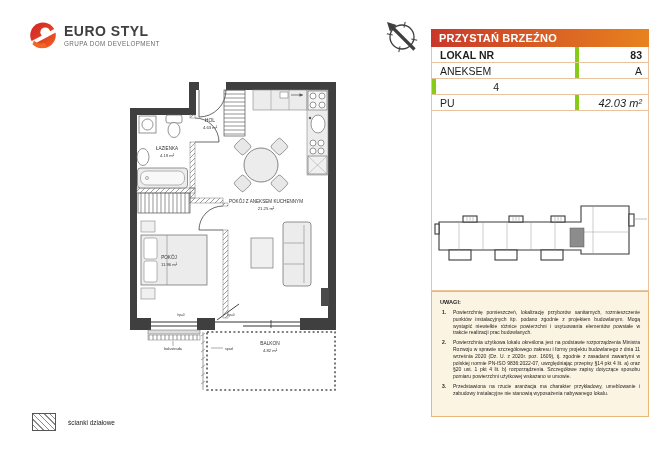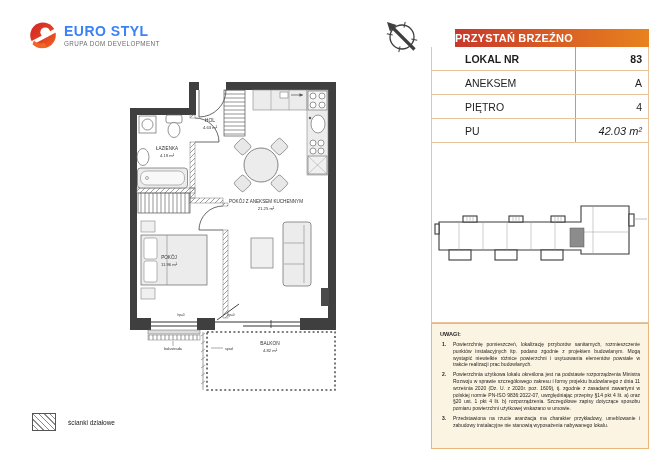--- a/index.html
+++ b/index.html
@@ -9,7 +9,7 @@
   
   .logo{position:absolute;left:28px;top:20px;display:flex;align-items:flex-start;}
   .logo-text{margin-left:6px;}
-  .logo-name{font-size:14px;font-weight:bold;color:#3b82f6;letter-spacing:0.5px;line-height:14px;margin-top:4px;}
+  .logo-name{font-size:14px;font-weight:bold;color:#404040;letter-spacing:0.5px;line-height:14px;margin-top:4px;}
   .logo-tag{font-size:6.3px;color:#6c6c6e;letter-spacing:0.4px;margin-top:2px;}
 
   

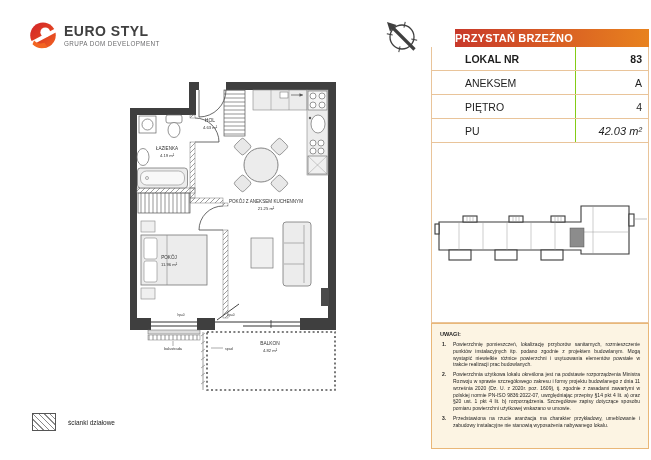--- a/index.html
+++ b/index.html
@@ -16,7 +16,7 @@
   .panel{position:absolute;left:431px;top:29px;width:218px;}
   .panel-header{height:18px;background:linear-gradient(90deg,#c8382a 0%,#e8821e 100%);
                 color:#fff;font-weight:bold;font-size:11px;display:flex;align-items:center;
-                box-sizing:border-box;letter-spacing:0.2px;margin-left:24px;}
+                padding-left:8px;box-sizing:border-box;letter-spacing:0.2px;}
   .row{display:flex;height:24px;border:1px solid #e9c49a;border-top:none;background:#fff;box-sizing:border-box;padding-left:25px;}
   .row-label{flex:1;display:flex;align-items:center;padding-left:8px;font-size:10.5px;}
   .row-value{width:73px;display:flex;align-items:center;justify-content:flex-end;

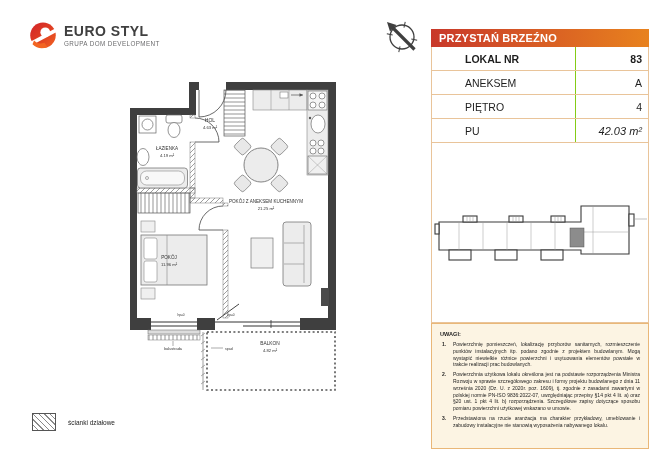--- a/index.html
+++ b/index.html
@@ -17,7 +17,7 @@
   .panel-header{height:18px;background:linear-gradient(90deg,#c8382a 0%,#e8821e 100%);
                 color:#fff;font-weight:bold;font-size:11px;display:flex;align-items:center;
                 padding-left:8px;box-sizing:border-box;letter-spacing:0.2px;}
-  .row{display:flex;height:24px;border:1px solid #e9c49a;border-top:none;background:#fff;box-sizing:border-box;padding-left:25px;}
+  .row{display:flex;height:16px;border:1px solid #e9c49a;border-top:none;background:#fff;box-sizing:border-box;}
   .row-label{flex:1;display:flex;align-items:center;padding-left:8px;font-size:10.5px;}
   .row-value{width:73px;display:flex;align-items:center;justify-content:flex-end;
              padding-right:6px;border-left:1px solid #84cc16;font-size:10.5px;box-sizing:border-box;}

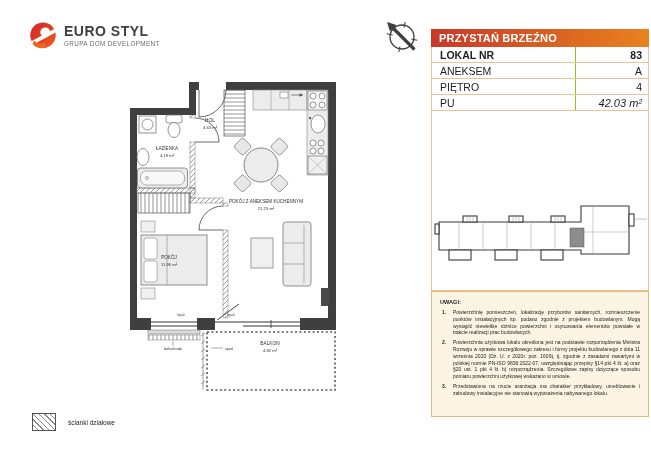--- a/index.html
+++ b/index.html
@@ -20,7 +20,7 @@
   .row{display:flex;height:16px;border:1px solid #e9c49a;border-top:none;background:#fff;box-sizing:border-box;}
   .row-label{flex:1;display:flex;align-items:center;padding-left:8px;font-size:10.5px;}
   .row-value{width:73px;display:flex;align-items:center;justify-content:flex-end;
-             padding-right:6px;border-left:1px solid #84cc16;font-size:10.5px;box-sizing:border-box;}
+             padding-right:6px;border-left:4px solid #84cc16;font-size:10.5px;box-sizing:border-box;}
   .row.bold .row-label,.row.bold .row-value{font-weight:bold;}
   .row.pu .row-value{font-size:11px;font-style:italic;}
   .tall-cell{position:relative;height:180px;border:1px solid #e9c49a;border-top:none;background:#fff;box-sizing:border-box;}

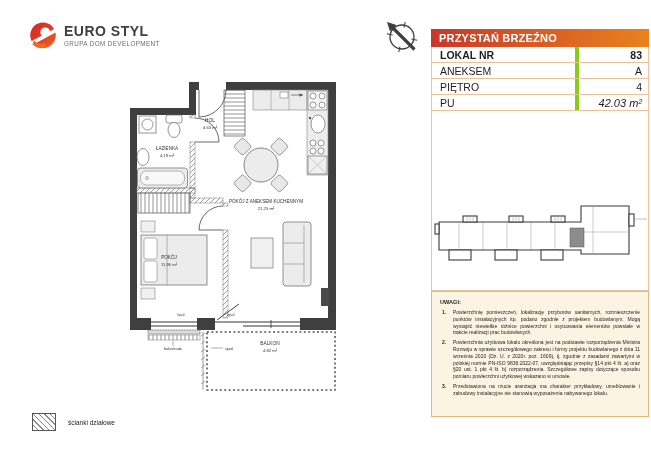--- a/index.html
+++ b/index.html
@@ -110,7 +110,6 @@
       <div class="row-value">A</div>
     </div>
     <div class="row">
-      <div class="row-label">PIĘTRO</div>
       <div class="row-value">4</div>
     </div>
     <div class="row pu">

